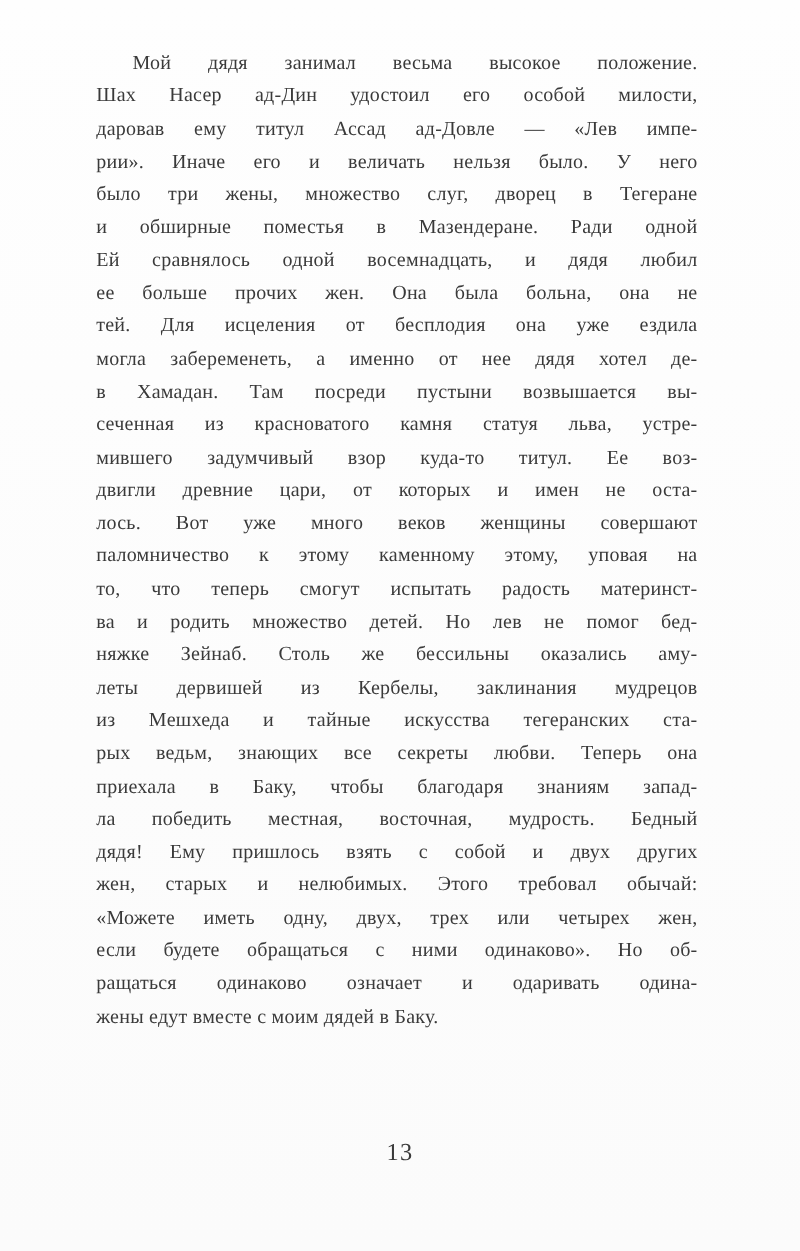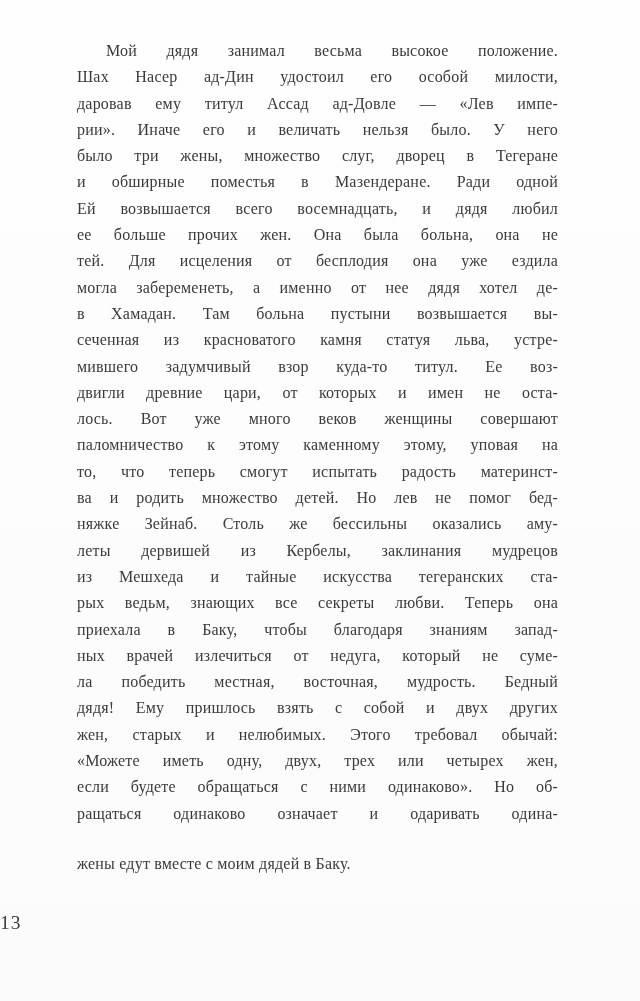--- a/index.html
+++ b/index.html
@@ -67,7 +67,7 @@
       <div class="text-line">рии». Иначе его и величать нельзя было. У него</div>
       <div class="text-line">было три жены, множество слуг, дворец в Тегеране</div>
       <div class="text-line">и обширные поместья в Мазендеране. Ради одной</div>
-      <div class="text-line">Ей возвышается всего восемнадцать, и дядя любил</div>
+      <div class="text-line">Ей сравнялось одной восемнадцать, и дядя любил</div>
       <div class="text-line">ее больше прочих жен. Она была больна, она не</div>
       <div class="text-line">тей. Для исцеления от бесплодия она уже ездила</div>
       <div class="text-line">могла забеременеть, а именно от нее дядя хотел де-</div>

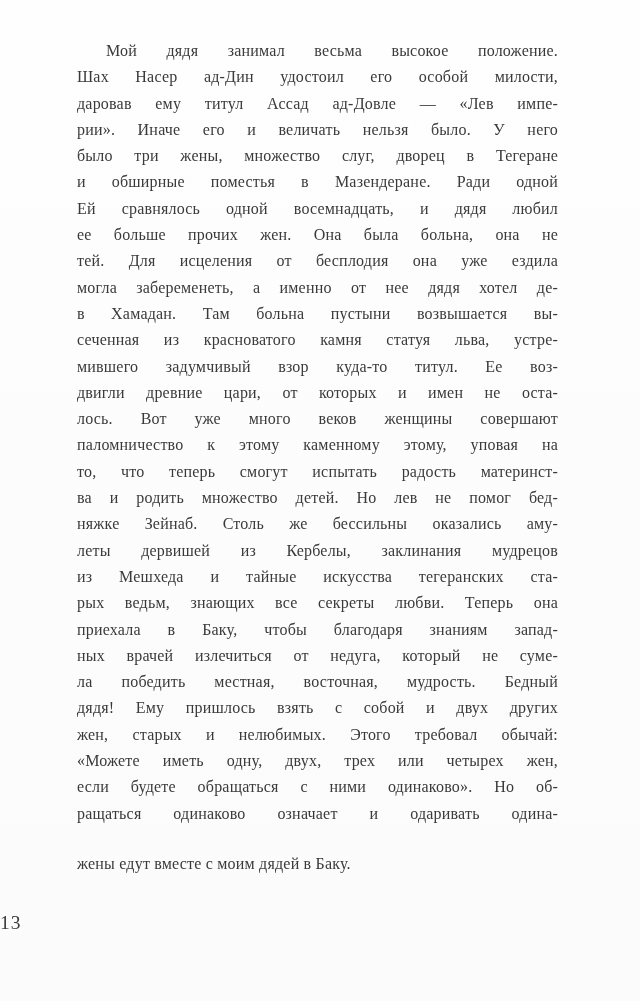--- a/index.html
+++ b/index.html
@@ -71,7 +71,7 @@
       <div class="text-line">ее больше прочих жен. Она была больна, она не</div>
       <div class="text-line">тей. Для исцеления от бесплодия она уже ездила</div>
       <div class="text-line">могла забеременеть, а именно от нее дядя хотел де-</div>
-      <div class="text-line">в Хамадан. Там больна пустыни возвышается вы-</div>
+      <div class="text-line">в Хамадан. Там посреди пустыни возвышается вы-</div>
       <div class="text-line">сеченная из красноватого камня статуя льва, устре-</div>
       <div class="text-line">мившего задумчивый взор куда-то титул. Ее воз-</div>
       <div class="text-line">двигли древние цари, от которых и имен не оста-</div>

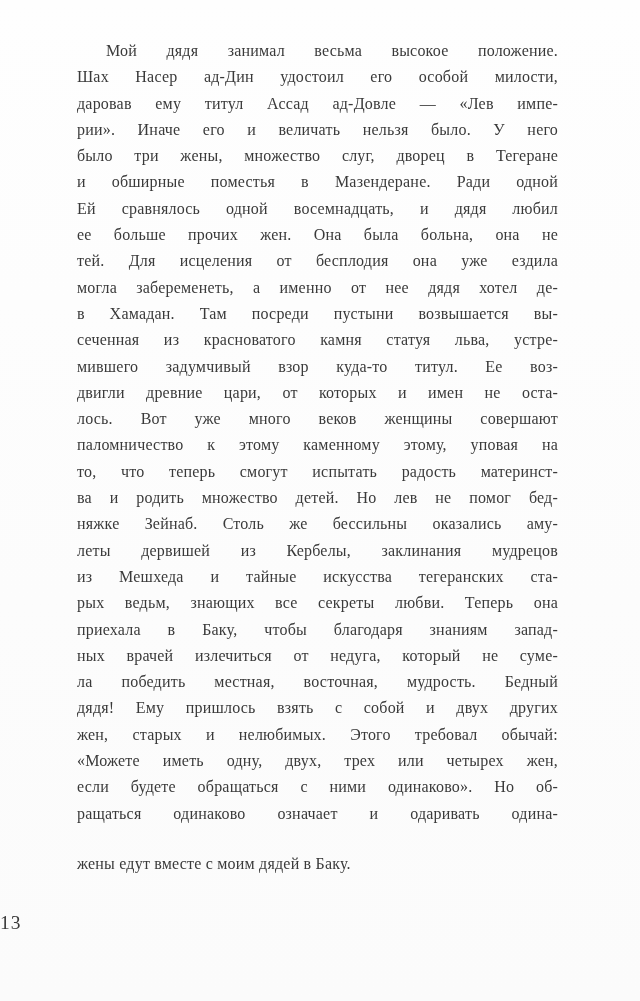--- a/index.html
+++ b/index.html
@@ -84,7 +84,6 @@
       <div class="text-line">из Мешхеда и тайные искусства тегеранских ста-</div>
       <div class="text-line">рых ведьм, знающих все секреты любви. Теперь она</div>
       <div class="text-line">приехала в Баку, чтобы благодаря знаниям запад-</div>
-      <div class="text-line">ных врачей излечиться от недуга, который не суме-</div>
       <div class="text-line">ла победить местная, восточная, мудрость. Бедный</div>
       <div class="text-line">дядя! Ему пришлось взять с собой и двух других</div>
       <div class="text-line">жен, старых и нелюбимых. Этого требовал обычай:</div>

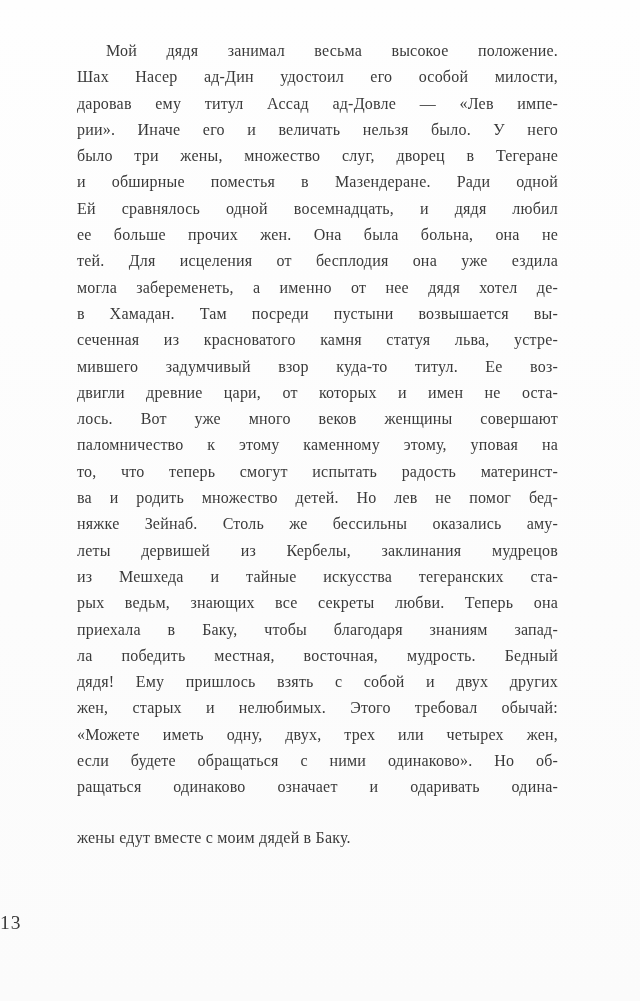--- a/index.html
+++ b/index.html
@@ -43,7 +43,6 @@
   }
   .text-line.last-line {
     text-align-last: left;
-    margin-top: 24px;
   }
   .page-number {
     position: absolute;

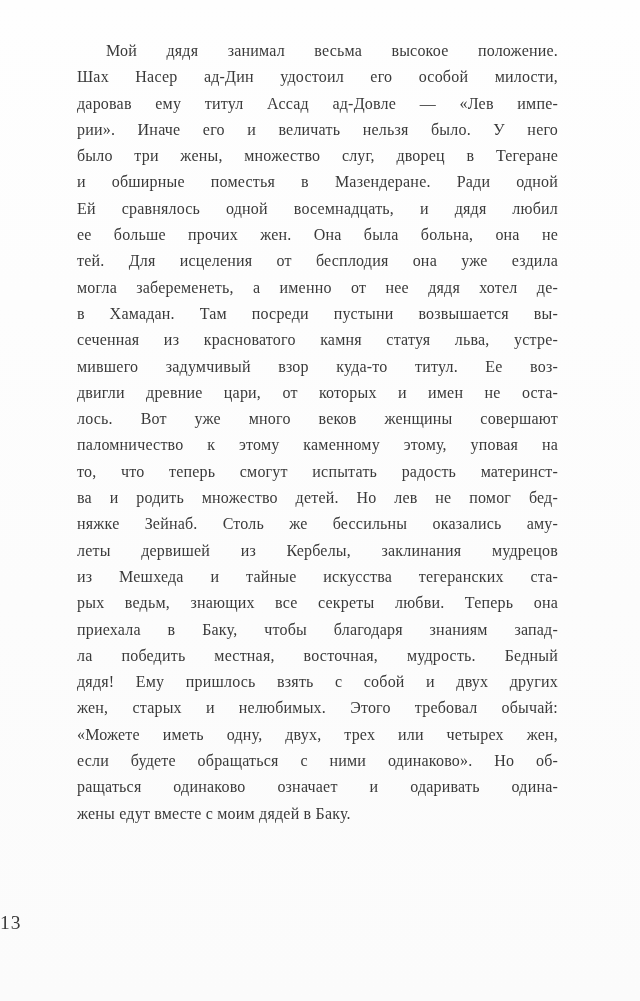--- a/index.html
+++ b/index.html
@@ -49,7 +49,7 @@
     left: 0;
     top: 912px;
     width: 640px;
-    text-align: left;
+    text-align: center;
     color: #3a3a3a;
     font-size: 19.5px;
     letter-spacing: 1px;

